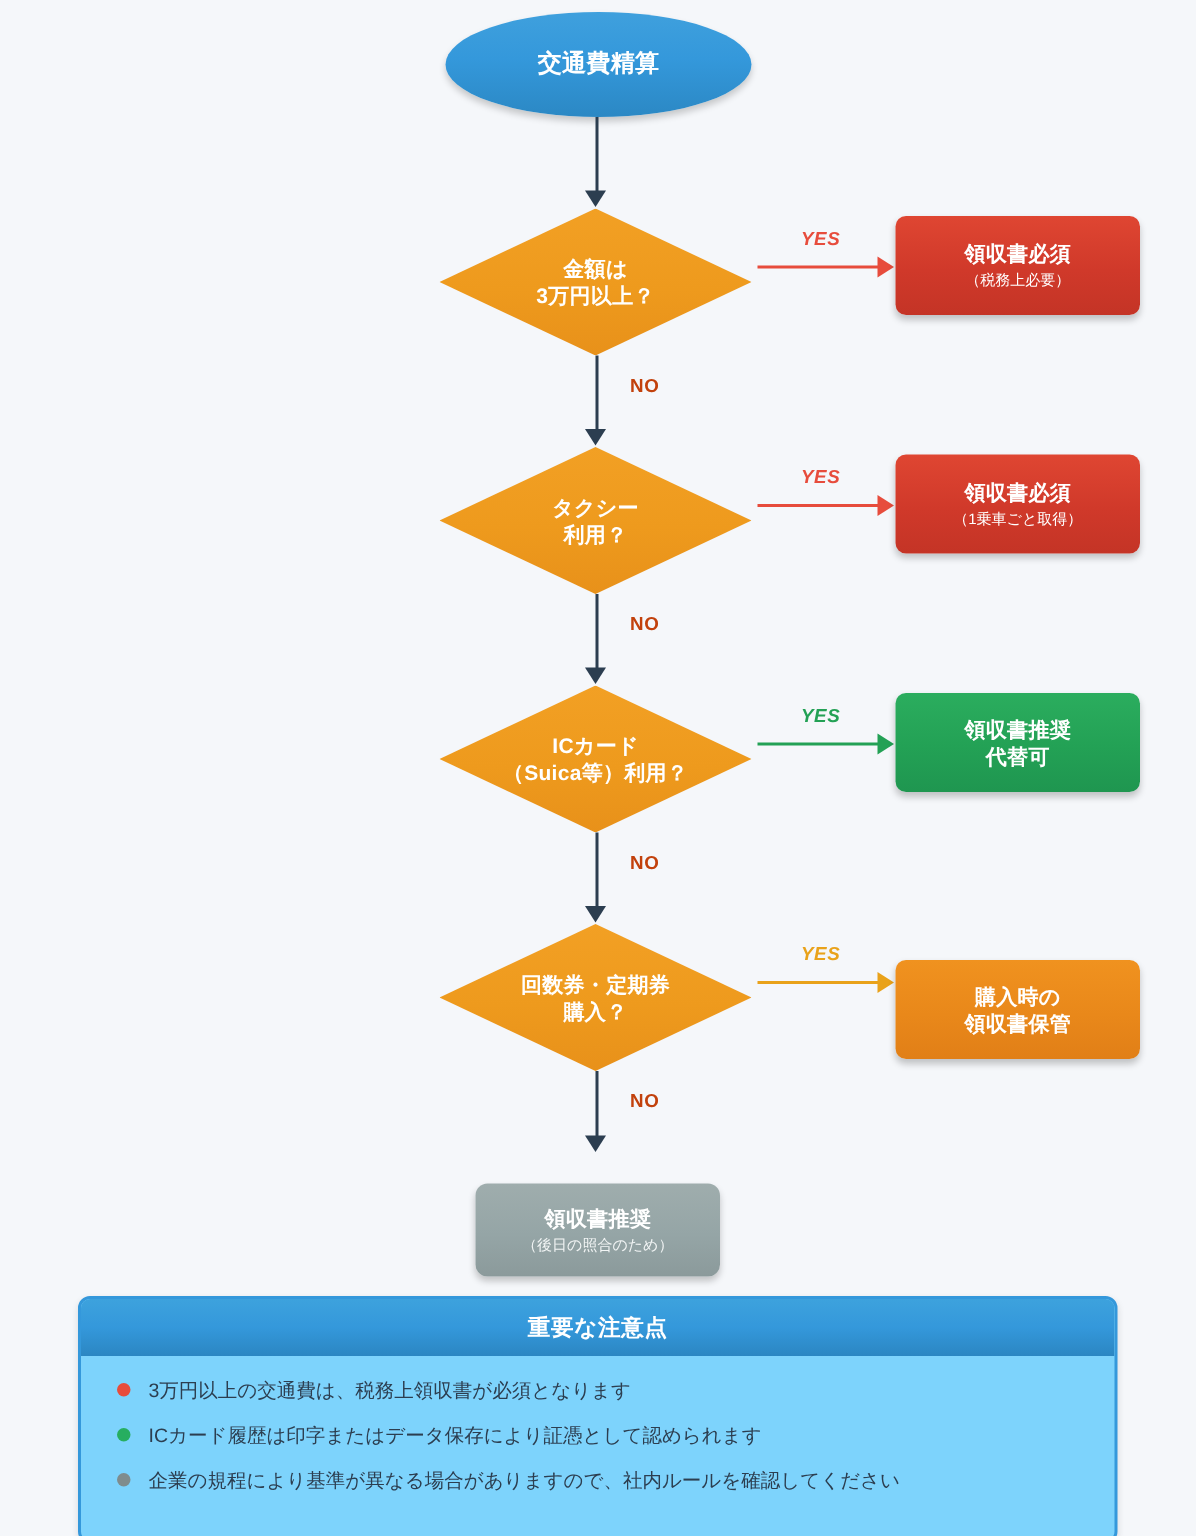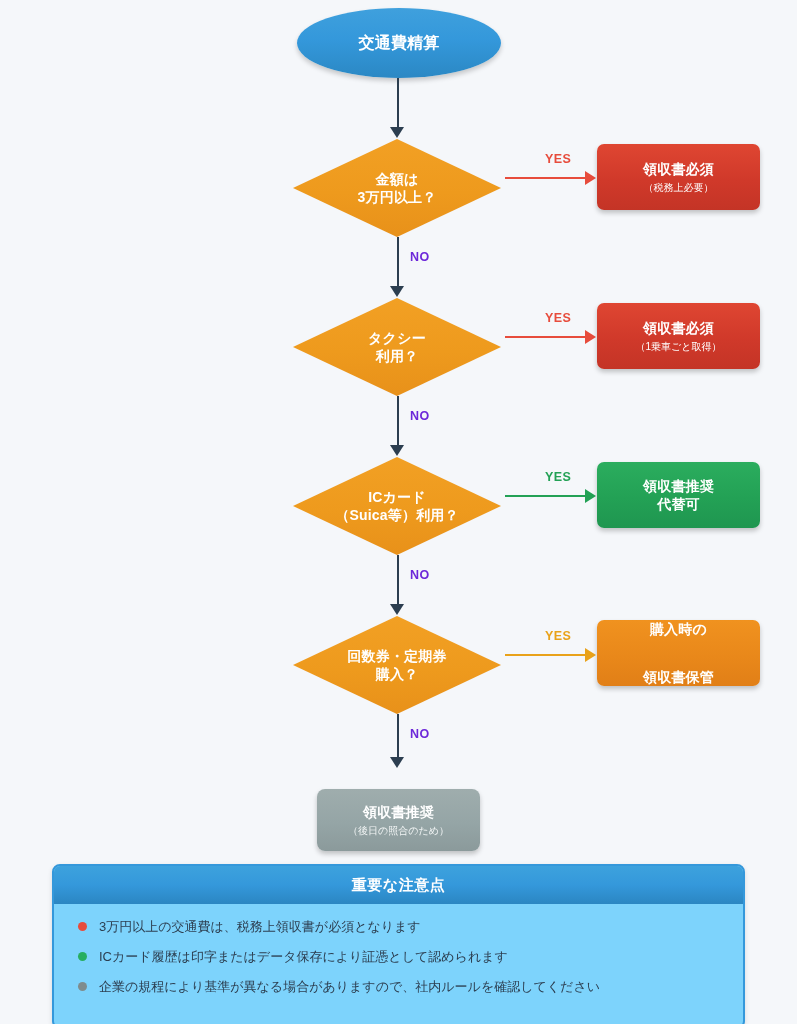--- a/index.html
+++ b/index.html
@@ -114,7 +114,7 @@
     letter-spacing: .4px;
   }
   .lbl-no { color: #6d28d9; left: 410px; }
-  .lbl-yes { left: 545px; }
+  .lbl-yes { left: 534px; font-style: italic; }
 
   
   .panel {

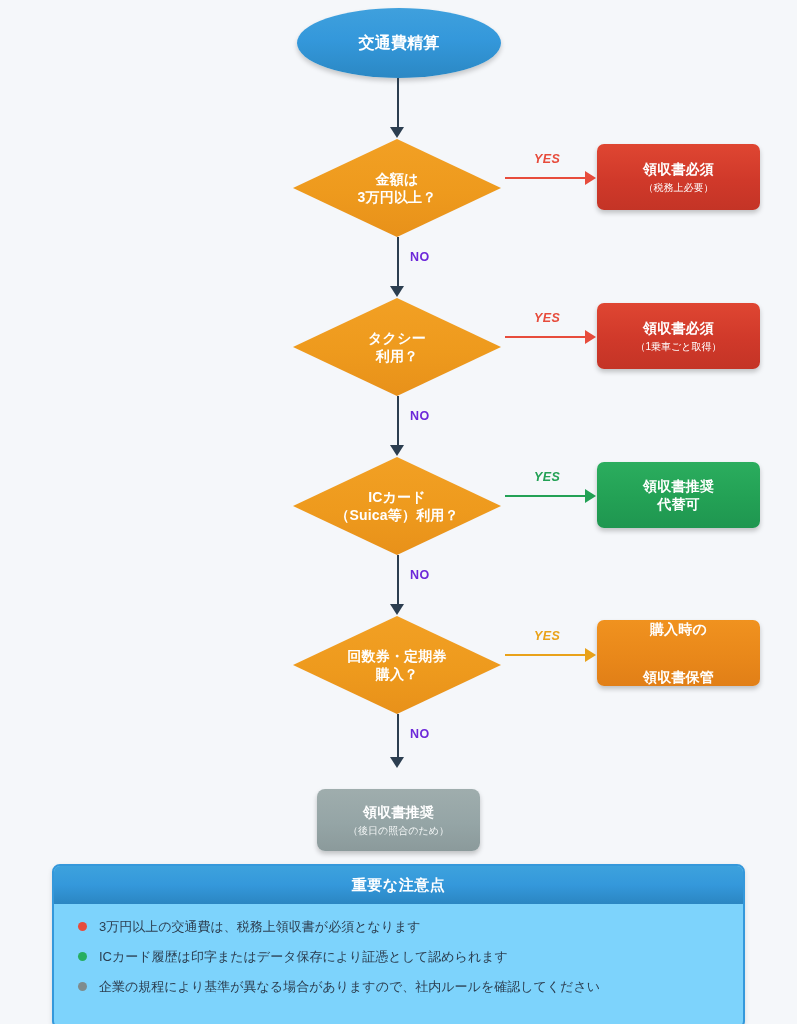--- a/index.html
+++ b/index.html
@@ -113,7 +113,7 @@
     font-weight: bold;
     letter-spacing: .4px;
   }
-  .lbl-no { color: #6d28d9; left: 410px; }
+  .lbl-no { color: #c2410c; left: 420px; }
   .lbl-yes { left: 534px; font-style: italic; }
 
   

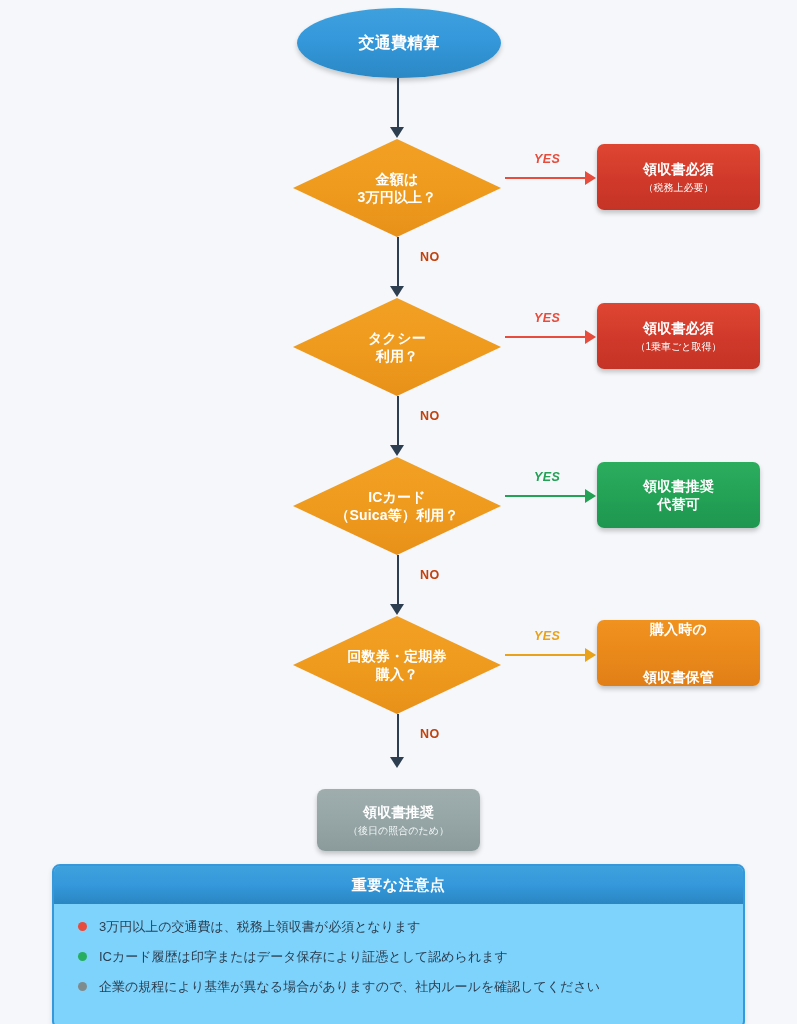--- a/index.html
+++ b/index.html
@@ -223,7 +223,7 @@
   <div class="hline" style="top:654px;background:#e9a21a;"></div>
   <div class="hhead" style="top:648px;color:#e9a21a;"></div>
   <div class="edge-label lbl-yes" style="top:629px;color:#e9a21a;">YES</div>
-  <div class="node rbox orange" style="top:620px;justify-content:space-between;">
+  <div class="node rbox orange" style="top:640px;">
     <span class="l1">購入時の</span>
     <span class="l1">領収書保管</span>
   </div>

